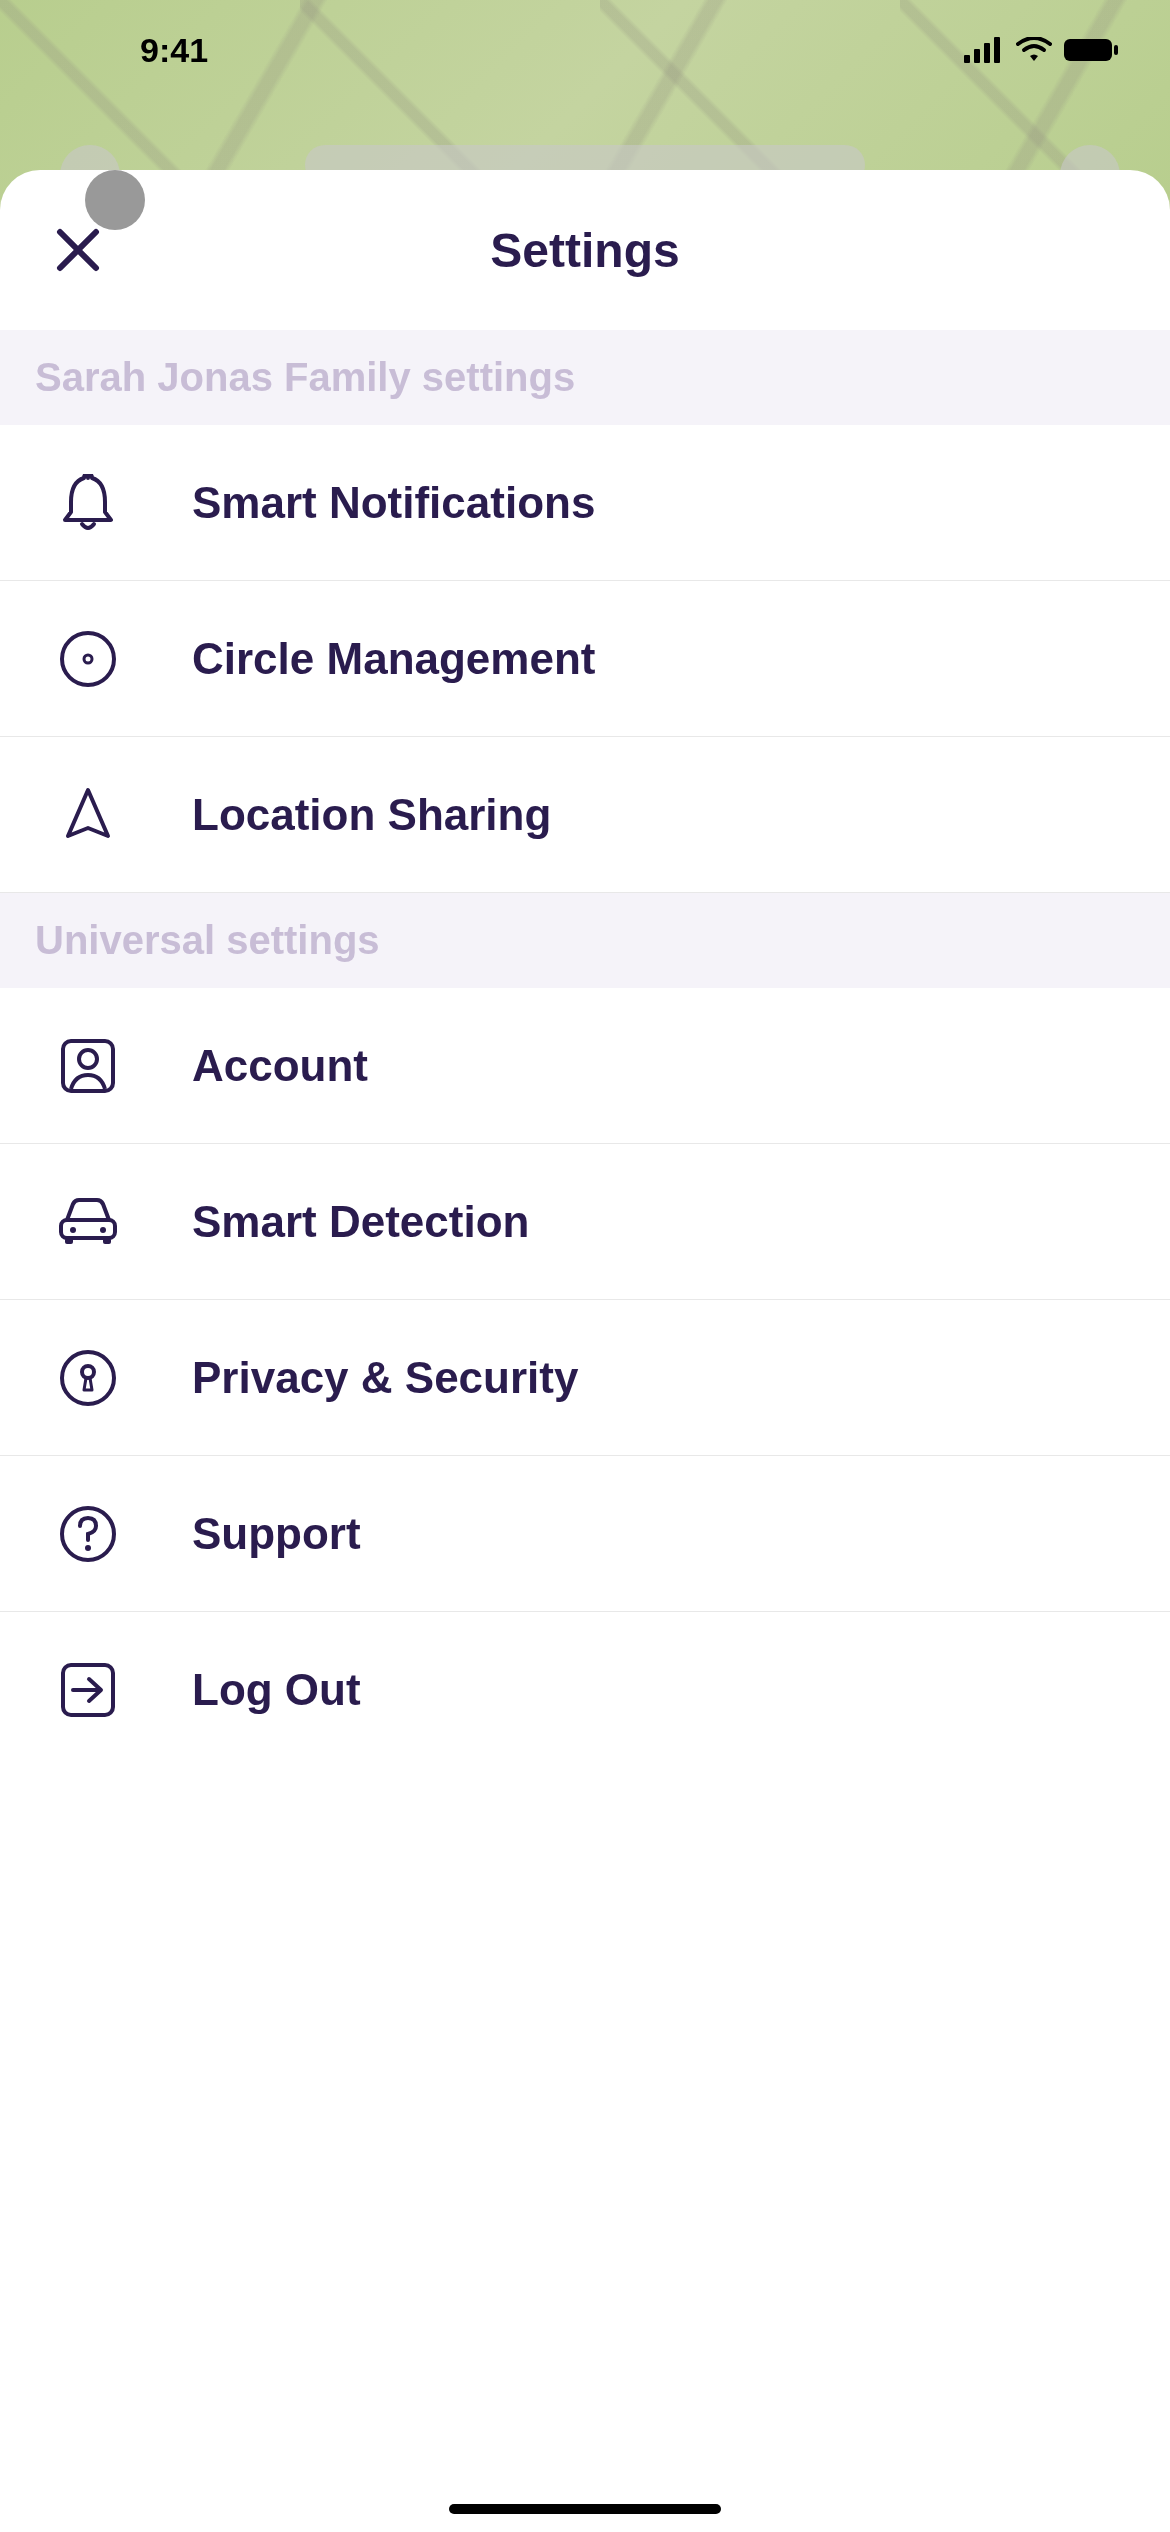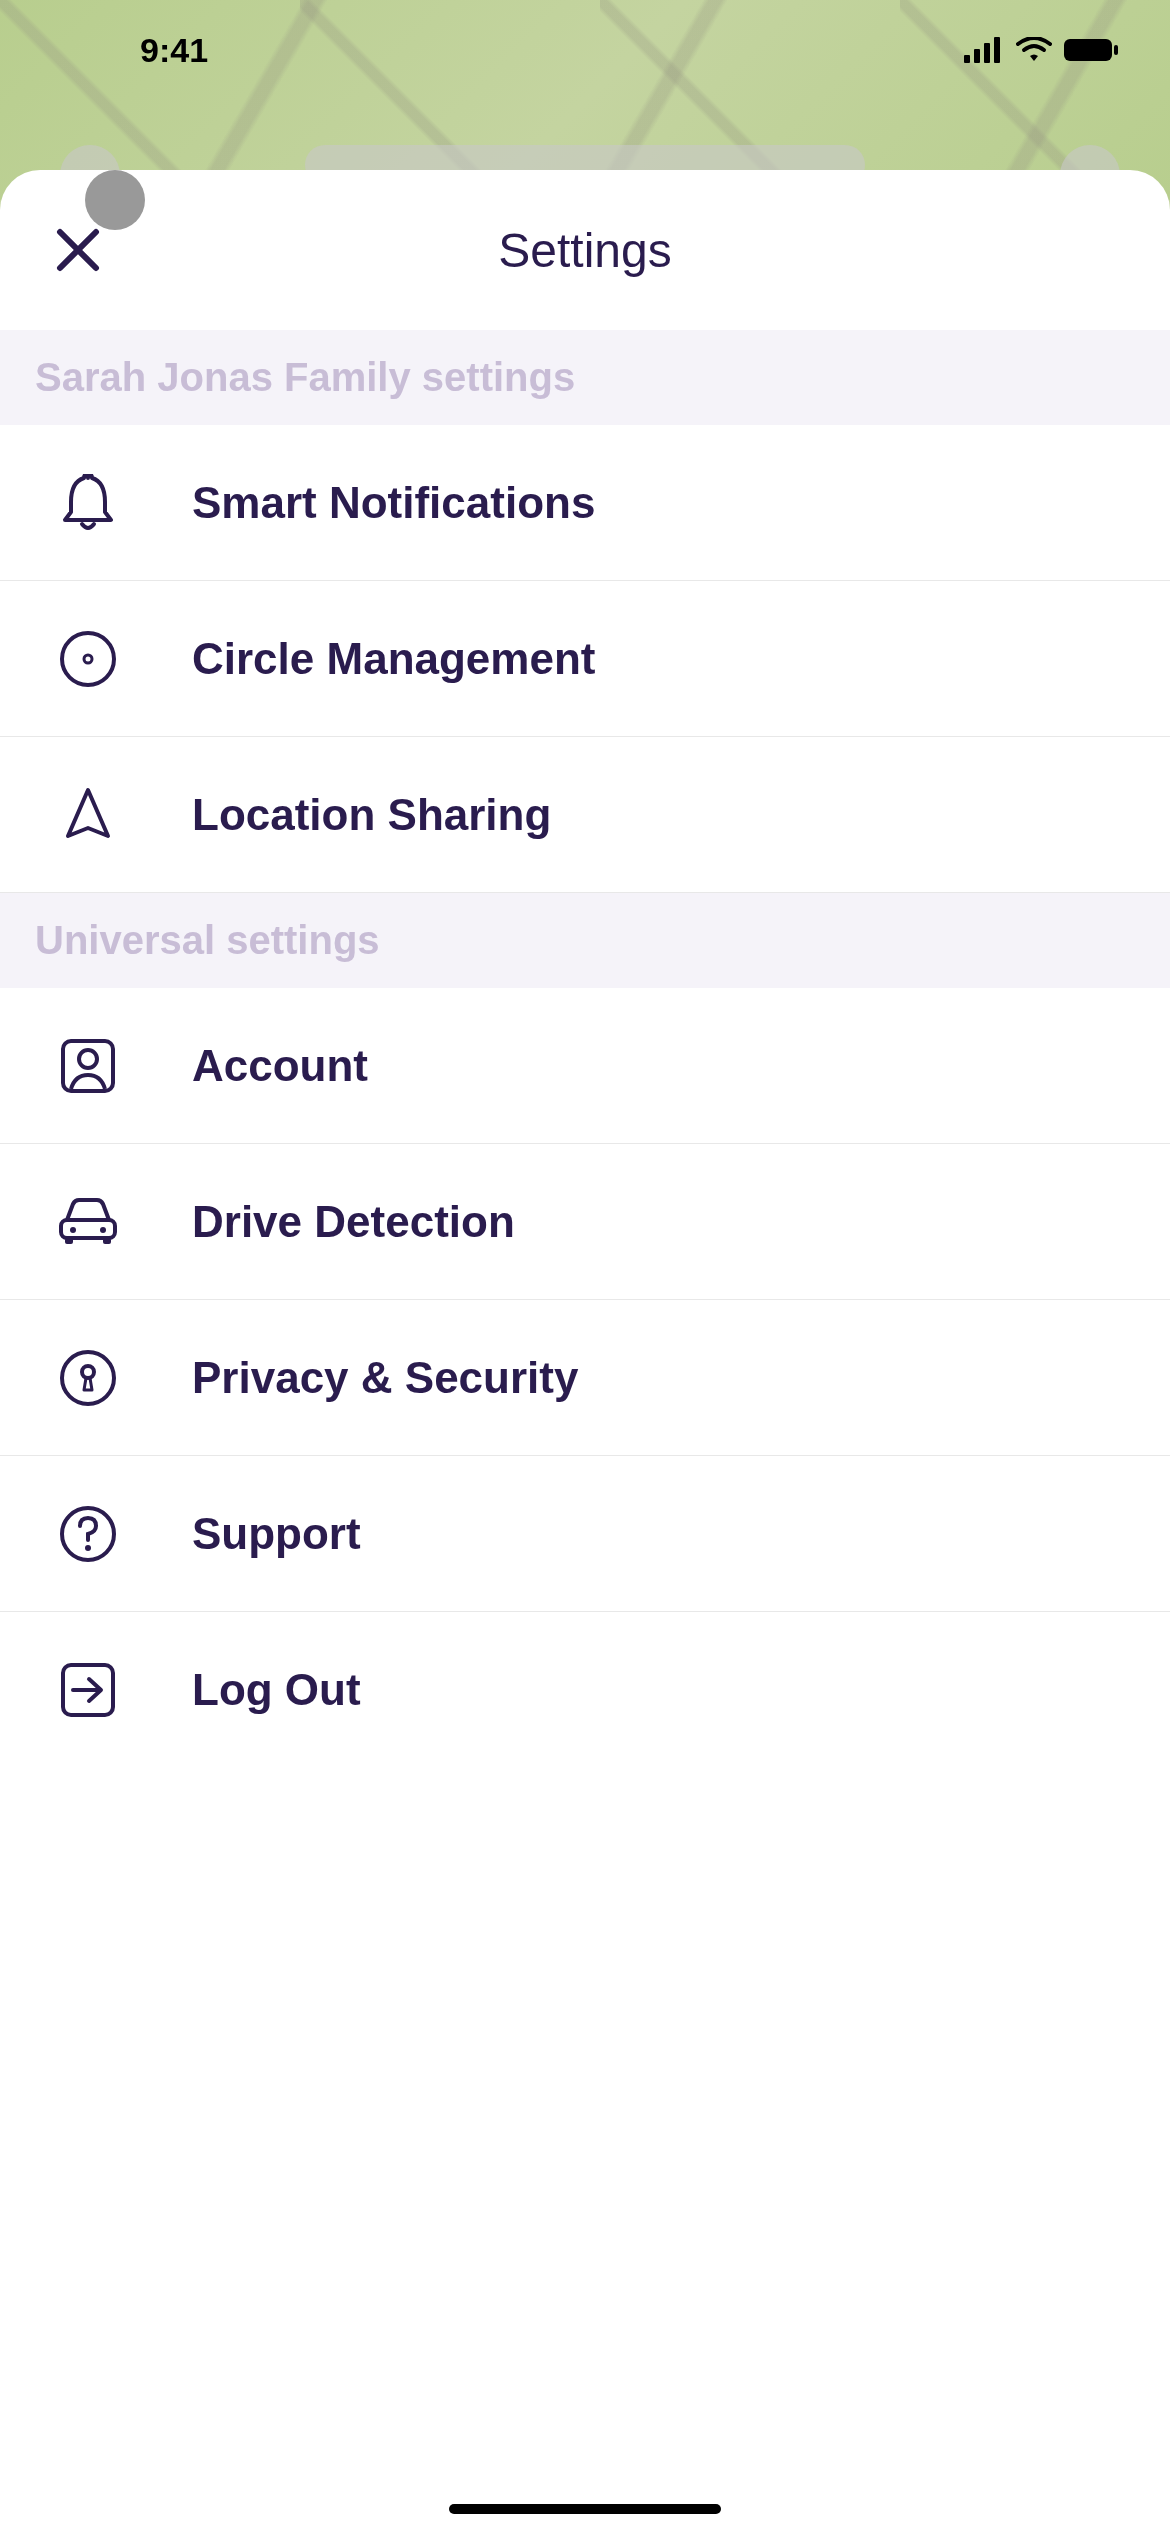--- a/index.html
+++ b/index.html
@@ -132,7 +132,7 @@
     }
     .sheet-title {
       font-size: 48px;
-      font-weight: 400;
+      font-weight: 700;
       color: #2a1c4e;
     }
     .section-header {

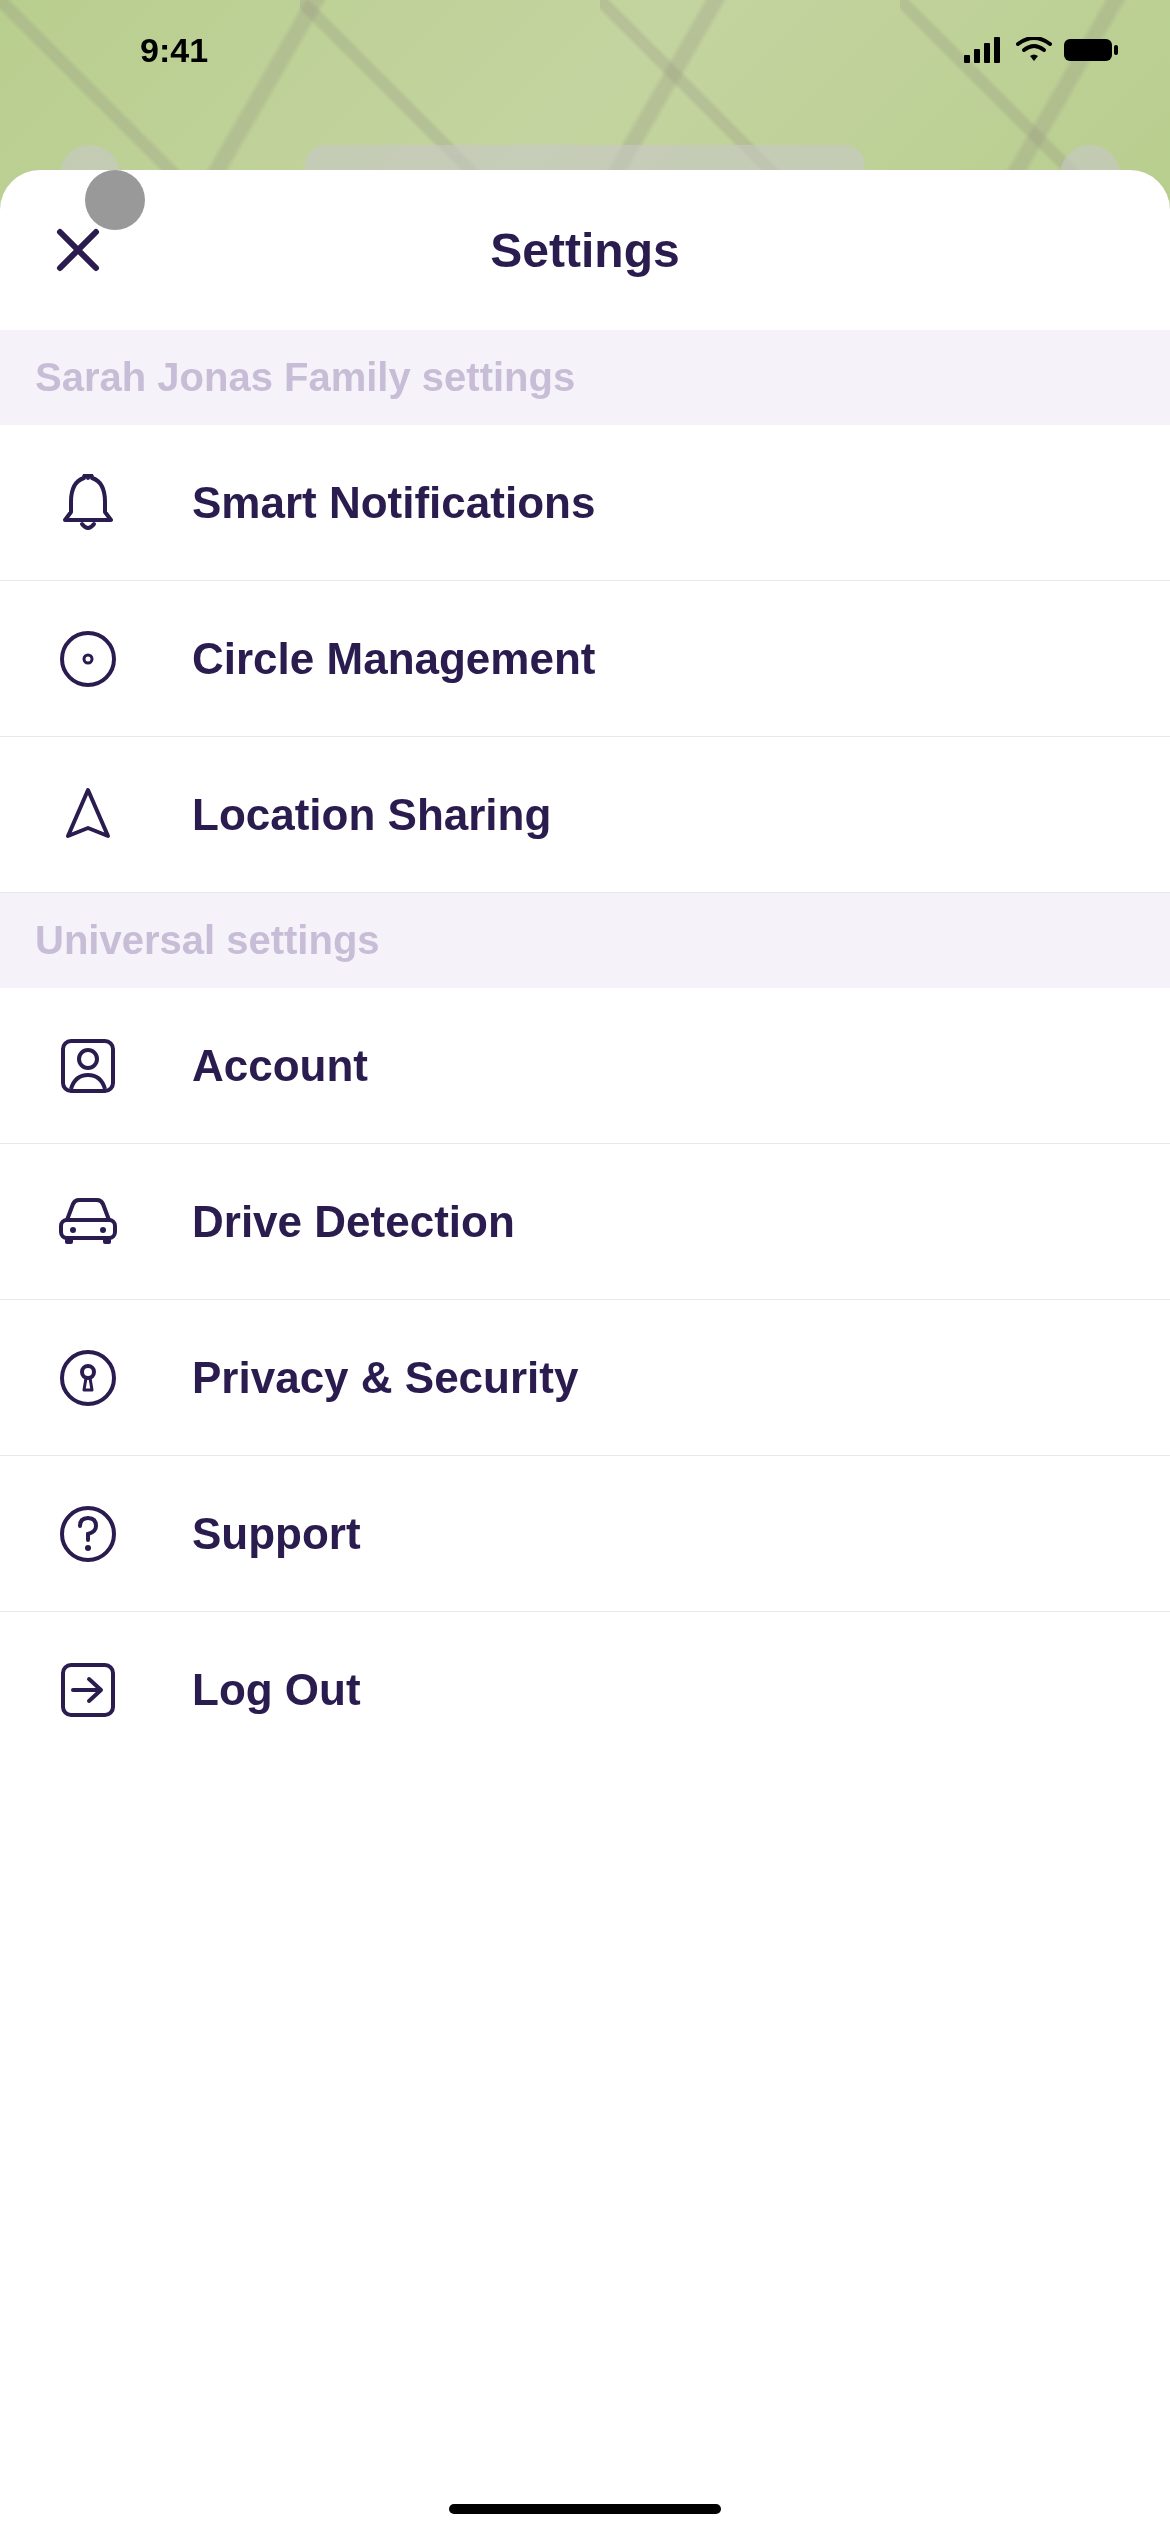--- a/index.html
+++ b/index.html
@@ -275,7 +275,7 @@
         <rect x="46" y="40" width="8" height="6" rx="2" fill="#2a1c4e"></rect>
       </svg>
     </div>
-    <div class="menu-label">Drive Detection</div>
+    <div class="menu-label">Smart Detection</div>
   </div>
 
   <div class="menu-item">

